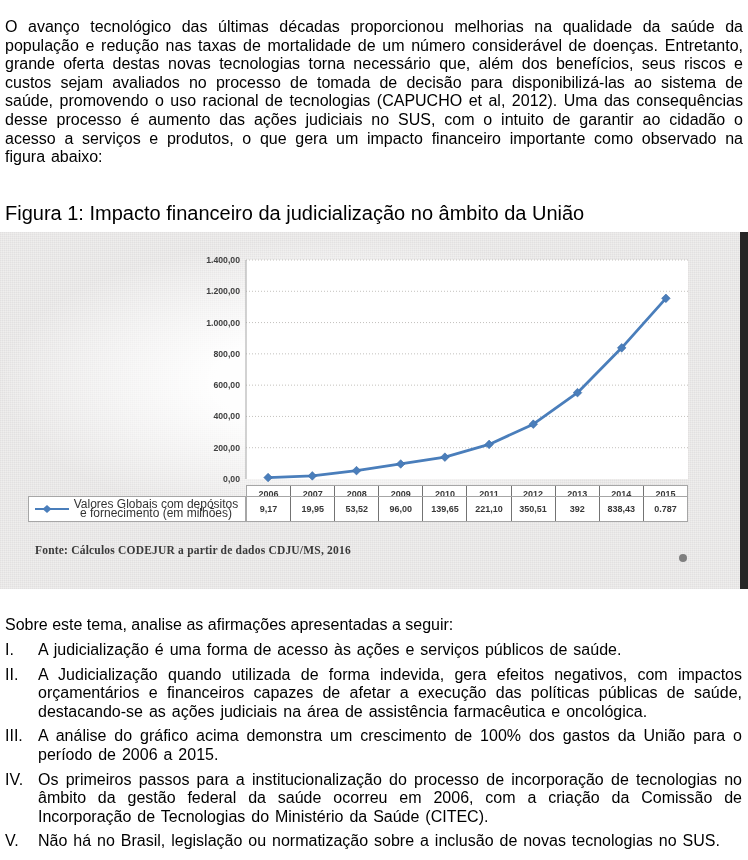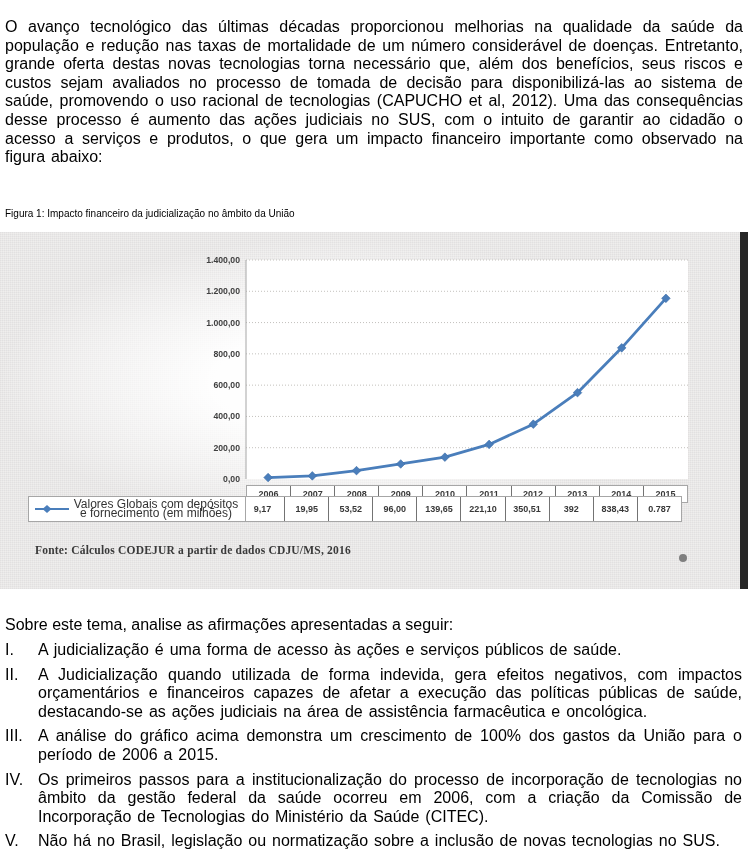--- a/index.html
+++ b/index.html
@@ -9,7 +9,7 @@
   .para{box-sizing:border-box;height:170px;overflow:hidden;padding:2px 5px 0 5px;
         font-size:16px;line-height:18.6px;text-align:justify;word-spacing:1.5px;}
 
-  .caption{margin:18px 16px 0 5px;font-size:10px;line-height:19px;}
+  .caption{margin:18px 16px 0 5px;font-size:20px;line-height:19px;}
 
   .figure{position:relative;margin-top:9px;width:748px;height:357px;overflow:hidden;
     background-color:#efeeed;

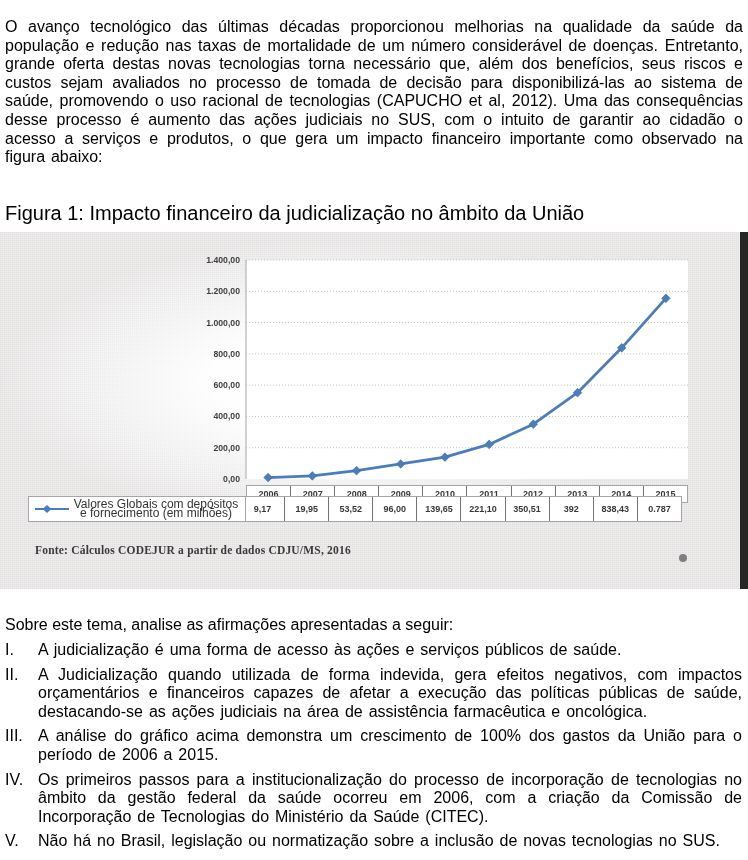--- a/index.html
+++ b/index.html
@@ -21,7 +21,7 @@
 
   .row{position:absolute;display:flex;box-sizing:border-box;background:#fff;}
   .year-row{left:246px;top:253px;width:442px;height:18px;border:1px solid #a6a6a6;}
-  .value-row{left:240px;top:264px;width:442px;height:26px;border:1px solid #a6a6a6;border-top:1px solid #a6a6a6;}
+  .value-row{left:246px;top:264px;width:442px;height:26px;border:1px solid #a6a6a6;border-top:1px solid #a6a6a6;}
   .cell{flex:1;display:flex;align-items:center;justify-content:center;
         font-size:9px;font-weight:bold;color:#383838;border-left:1px solid #737373;}
   .cell:first-child{border-left:none;}

